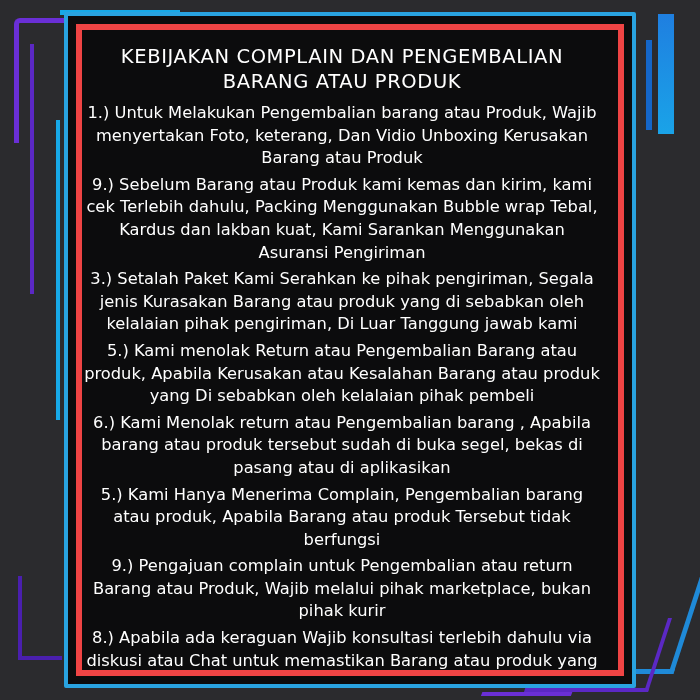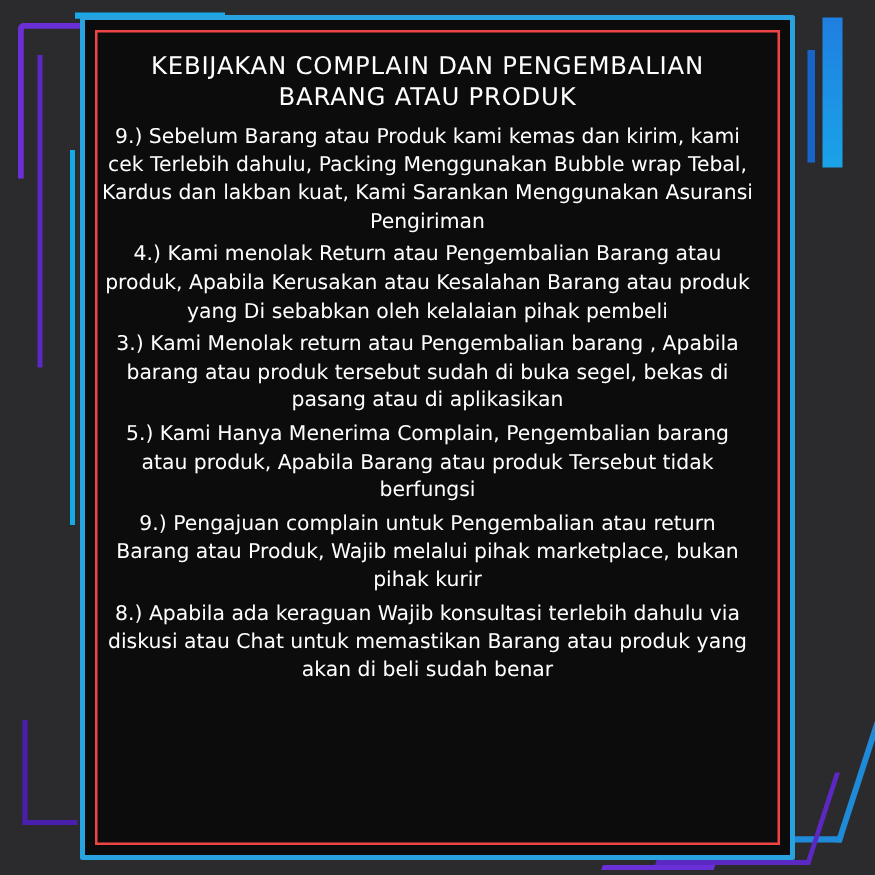--- a/index.html
+++ b/index.html
@@ -129,7 +129,7 @@
     top: 8px;
     right: 8px;
     bottom: 8px;
-    border: 2px solid #ef4444;
+    border: 6px solid #ef4444;
     box-sizing: border-box;
     padding: 14px 16px 10px 0;
     overflow: hidden;

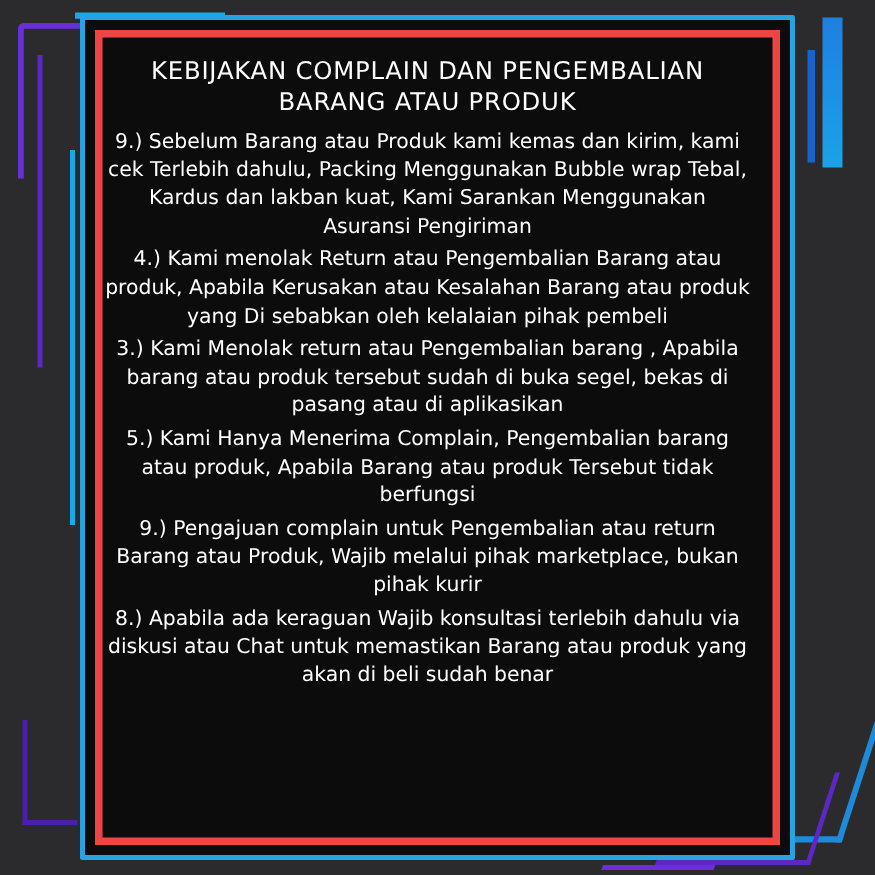--- a/index.html
+++ b/index.html
@@ -184,6 +184,7 @@
       <h1 class="doc-title">KEBIJAKAN COMPLAIN DAN PENGEMBALIAN BARANG ATAU PRODUK</h1>
 
       <ol class="clauses">
+        <li>1.) Untuk Melakukan Pengembalian barang atau Produk, Wajib menyertakan Foto, keterang, Dan Vidio Unboxing Kerusakan Barang atau Produk</li>
         <li>9.) Sebelum Barang atau Produk kami kemas dan kirim, kami cek Terlebih dahulu, Packing Menggunakan Bubble wrap Tebal, Kardus dan lakban kuat, Kami Sarankan Menggunakan Asuransi Pengiriman</li>
         <li>4.) Kami menolak Return atau Pengembalian Barang atau produk, Apabila Kerusakan atau Kesalahan Barang atau produk yang Di sebabkan oleh kelalaian pihak pembeli</li>
         <li>3.) Kami Menolak return atau Pengembalian barang , Apabila barang atau produk tersebut sudah di buka segel, bekas di pasang atau di aplikasikan</li>

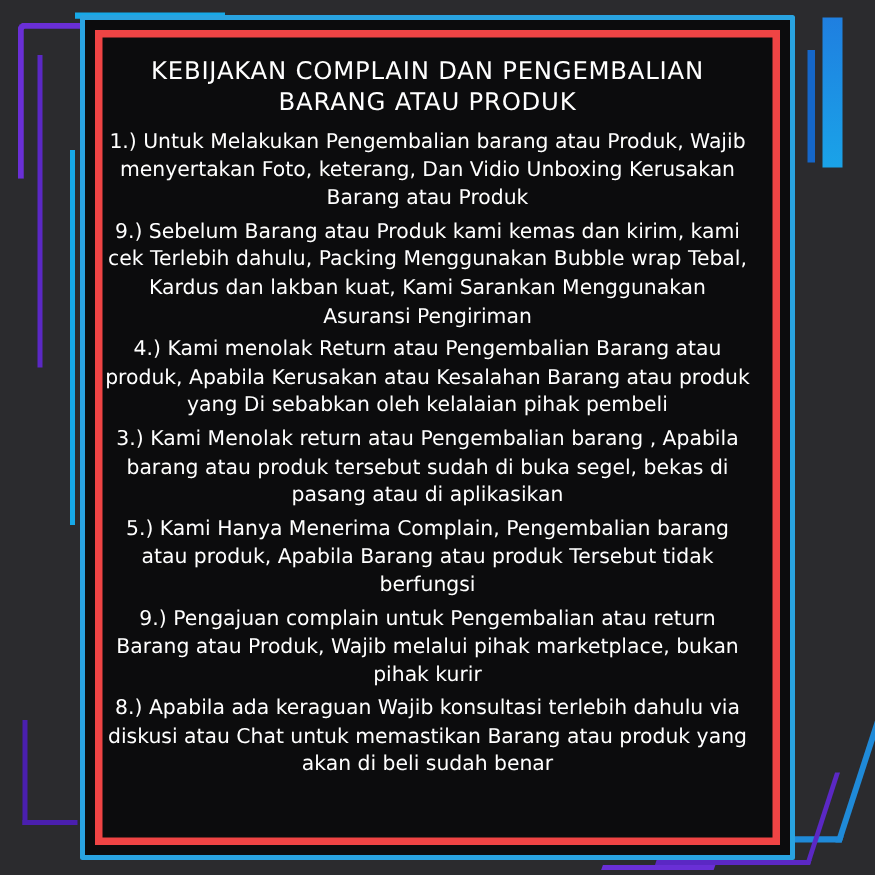--- a/index.html
+++ b/index.html
@@ -186,6 +186,7 @@
       <ol class="clauses">
         <li>1.) Untuk Melakukan Pengembalian barang atau Produk, Wajib menyertakan Foto, keterang, Dan Vidio Unboxing Kerusakan Barang atau Produk</li>
         <li>9.) Sebelum Barang atau Produk kami kemas dan kirim, kami cek Terlebih dahulu, Packing Menggunakan Bubble wrap Tebal, Kardus dan lakban kuat, Kami Sarankan Menggunakan Asuransi Pengiriman</li>
+        <li>3.) Setalah Paket Kami Serahkan ke pihak pengiriman, Segala jenis Kurasakan Barang atau produk yang di sebabkan oleh kelalaian pihak pengiriman, Di Luar Tanggung jawab kami</li>
         <li>4.) Kami menolak Return atau Pengembalian Barang atau produk, Apabila Kerusakan atau Kesalahan Barang atau produk yang Di sebabkan oleh kelalaian pihak pembeli</li>
         <li>3.) Kami Menolak return atau Pengembalian barang , Apabila barang atau produk tersebut sudah di buka segel, bekas di pasang atau di aplikasikan</li>
         <li>5.) Kami Hanya Menerima Complain, Pengembalian barang atau produk, Apabila Barang atau produk Tersebut tidak berfungsi</li>

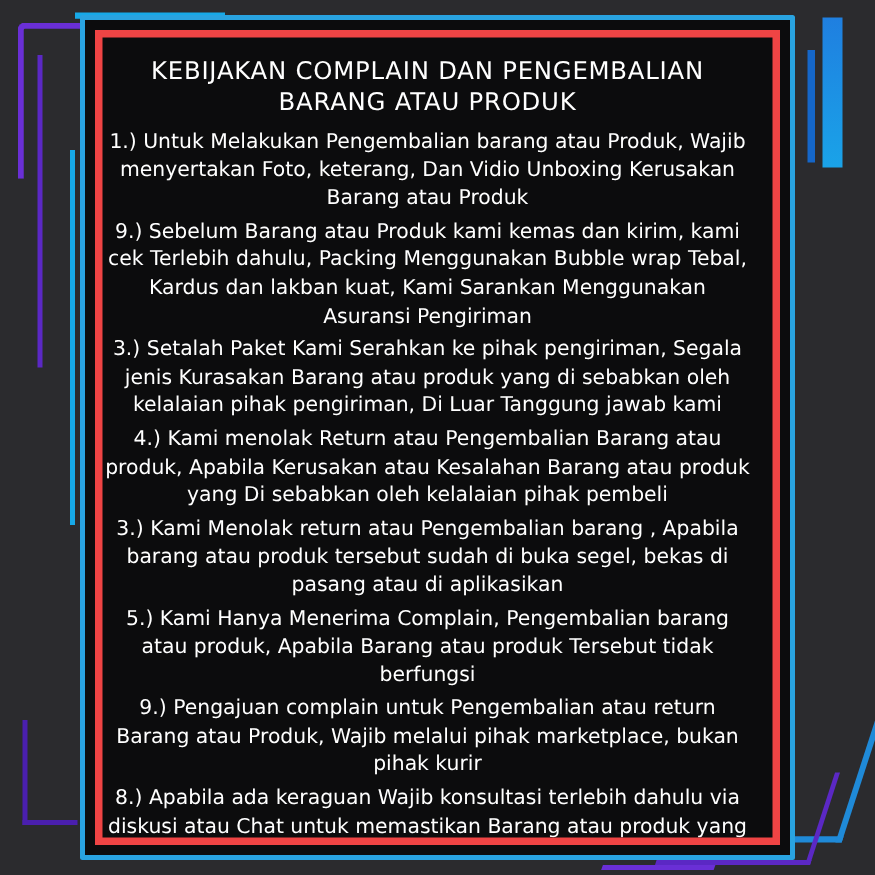--- a/index.html
+++ b/index.html
@@ -187,7 +187,7 @@
         <li>1.) Untuk Melakukan Pengembalian barang atau Produk, Wajib menyertakan Foto, keterang, Dan Vidio Unboxing Kerusakan Barang atau Produk</li>
         <li>9.) Sebelum Barang atau Produk kami kemas dan kirim, kami cek Terlebih dahulu, Packing Menggunakan Bubble wrap Tebal, Kardus dan lakban kuat, Kami Sarankan Menggunakan Asuransi Pengiriman</li>
         <li>3.) Setalah Paket Kami Serahkan ke pihak pengiriman, Segala jenis Kurasakan Barang atau produk yang di sebabkan oleh kelalaian pihak pengiriman, Di Luar Tanggung jawab kami</li>
-        <li>4.) Kami menolak Return atau Pengembalian Barang atau produk, Apabila Kerusakan atau Kesalahan Barang atau produk yang Di sebabkan oleh kelalaian pihak pembeli</li>
+        <li>5.) Kami menolak Return atau Pengembalian Barang atau produk, Apabila Kerusakan atau Kesalahan Barang atau produk yang Di sebabkan oleh kelalaian pihak pembeli</li>
         <li>3.) Kami Menolak return atau Pengembalian barang , Apabila barang atau produk tersebut sudah di buka segel, bekas di pasang atau di aplikasikan</li>
         <li>5.) Kami Hanya Menerima Complain, Pengembalian barang atau produk, Apabila Barang atau produk Tersebut tidak berfungsi</li>
         <li>9.) Pengajuan complain untuk Pengembalian atau return Barang atau Produk, Wajib melalui pihak marketplace, bukan pihak kurir</li>

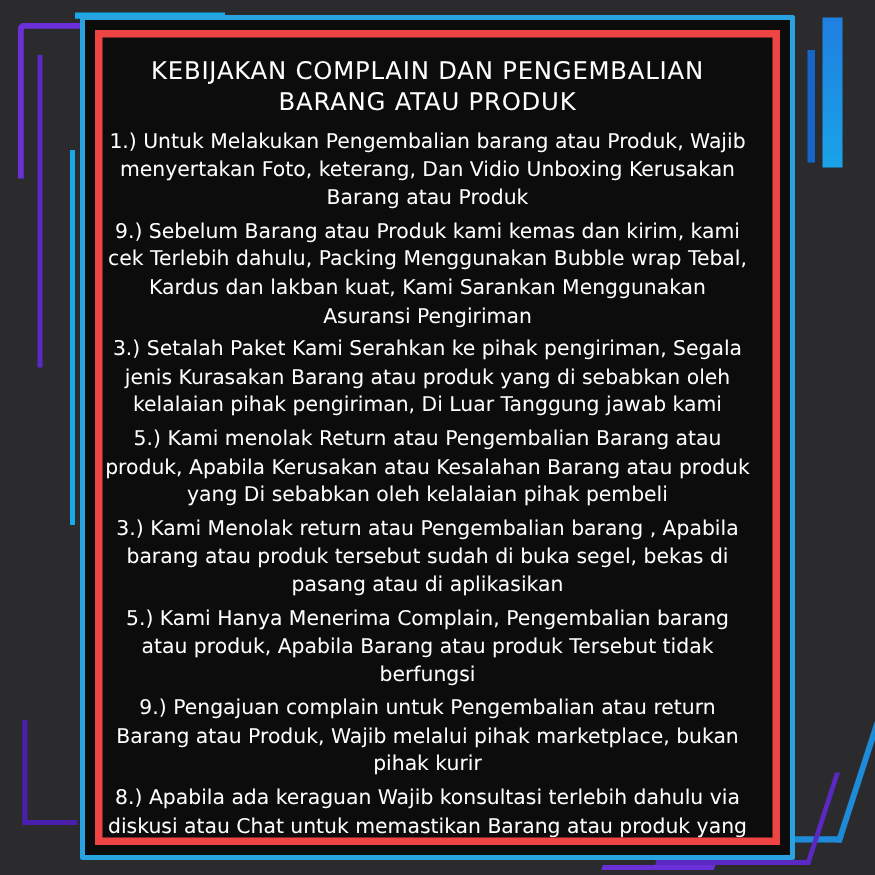--- a/index.html
+++ b/index.html
@@ -188,7 +188,7 @@
         <li>9.) Sebelum Barang atau Produk kami kemas dan kirim, kami cek Terlebih dahulu, Packing Menggunakan Bubble wrap Tebal, Kardus dan lakban kuat, Kami Sarankan Menggunakan Asuransi Pengiriman</li>
         <li>3.) Setalah Paket Kami Serahkan ke pihak pengiriman, Segala jenis Kurasakan Barang atau produk yang di sebabkan oleh kelalaian pihak pengiriman, Di Luar Tanggung jawab kami</li>
         <li>5.) Kami menolak Return atau Pengembalian Barang atau produk, Apabila Kerusakan atau Kesalahan Barang atau produk yang Di sebabkan oleh kelalaian pihak pembeli</li>
-        <li>3.) Kami Menolak return atau Pengembalian barang , Apabila barang atau produk tersebut sudah di buka segel, bekas di pasang atau di aplikasikan</li>
+        <li>6.) Kami Menolak return atau Pengembalian barang , Apabila barang atau produk tersebut sudah di buka segel, bekas di pasang atau di aplikasikan</li>
         <li>5.) Kami Hanya Menerima Complain, Pengembalian barang atau produk, Apabila Barang atau produk Tersebut tidak berfungsi</li>
         <li>9.) Pengajuan complain untuk Pengembalian atau return Barang atau Produk, Wajib melalui pihak marketplace, bukan pihak kurir</li>
         <li>8.) Apabila ada keraguan Wajib konsultasi terlebih dahulu via diskusi atau Chat untuk memastikan Barang atau produk yang akan di beli sudah benar</li>

